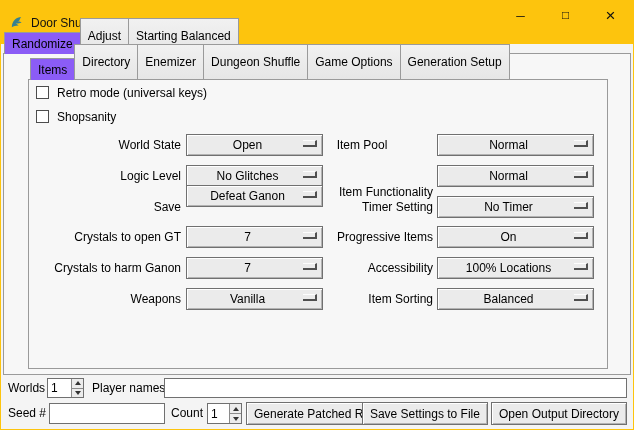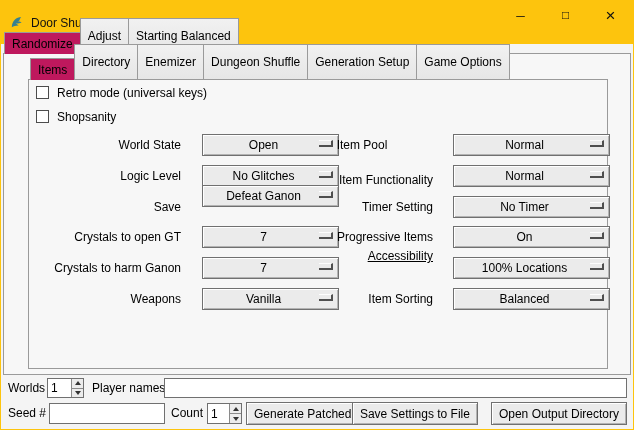--- a/index.html
+++ b/index.html
@@ -39,7 +39,7 @@
   }
   .tab + .tab{margin-left:-1px;}
   .tab.active{
-    height:22px;background:#be185d;border-bottom:none;
+    height:22px;background:#8b5cf6;border-bottom:none;
     position:relative;z-index:4;
   }
   .pane{position:absolute;background:#f7f7f7;border:1px solid #9a9a9a;z-index:1;}

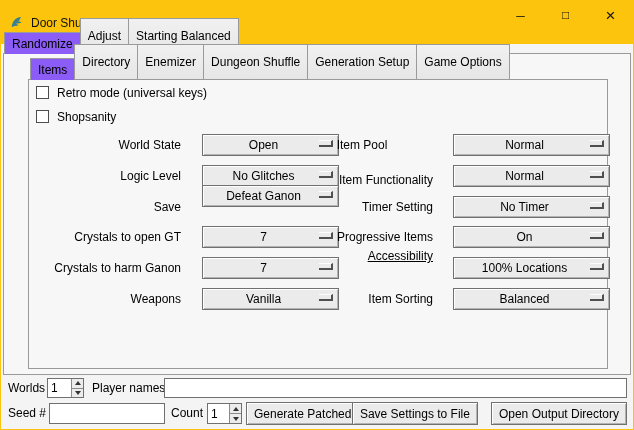--- a/index.html
+++ b/index.html
@@ -134,8 +134,8 @@
     <div class="tab">Directory</div>
     <div class="tab">Enemizer</div>
     <div class="tab">Dungeon Shuffle</div>
+    <div class="tab">Game Options</div>
     <div class="tab">Generation Setup</div>
-    <div class="tab">Game Options</div>
   </div>
 
   <div class="checkbox" style="left:35px;top:85px;"></div>

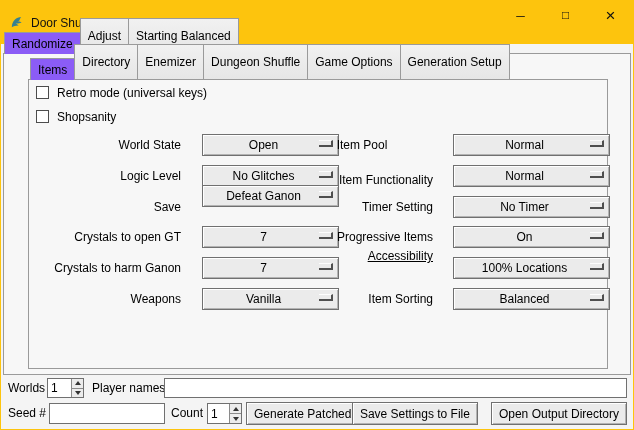--- a/index.html
+++ b/index.html
@@ -60,7 +60,7 @@
     border:1px solid #707070;
     box-shadow:inset 1px 1px 0 #ffffff, inset -1px -1px 0 #b3b3b3;
     display:flex;align-items:center;justify-content:center;
-    z-index:5;cursor:default;margin-left:16px;
+    z-index:5;cursor:default;
   }
   .left-opt{left:185px;width:137px;}
   .right-opt{left:436px;width:157px;}

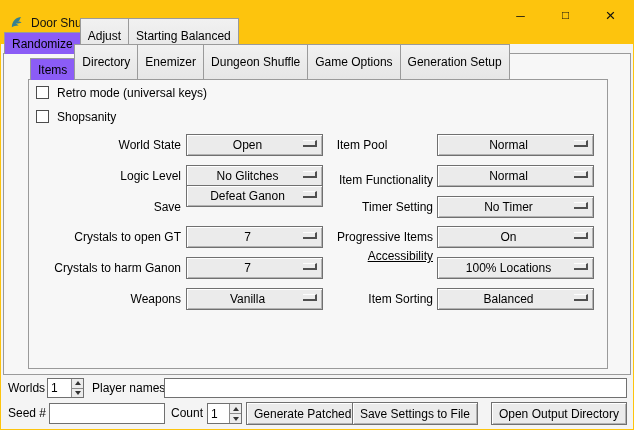--- a/index.html
+++ b/index.html
@@ -185,7 +185,7 @@
     <span class="opt-ind"></span>
   </div>
 
-  <div class="lbl right-lbl" style="top:168px;text-align:right;">Item Functionality</div>
+  <div class="lbl right-lbl" style="top:180px;text-align:right;">Item Functionality</div>
   <div class="opt right-opt" style="top:164px;">
     <span class="opt-val">Normal</span>
     <span class="opt-ind"></span>

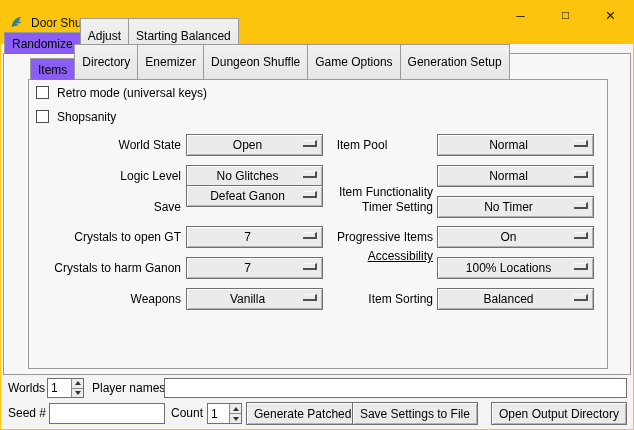--- a/index.html
+++ b/index.html
@@ -203,7 +203,7 @@
     <span class="opt-ind"></span>
   </div>
 
-  <div class="lbl right-lbl" style="top:244px;text-decoration:underline;">Accessibility</div>
+  <div class="lbl right-lbl" style="top:256px;">Accessibility</div>
   <div class="opt right-opt" style="top:256px;">
     <span class="opt-val">100% Locations</span>
     <span class="opt-ind"></span>

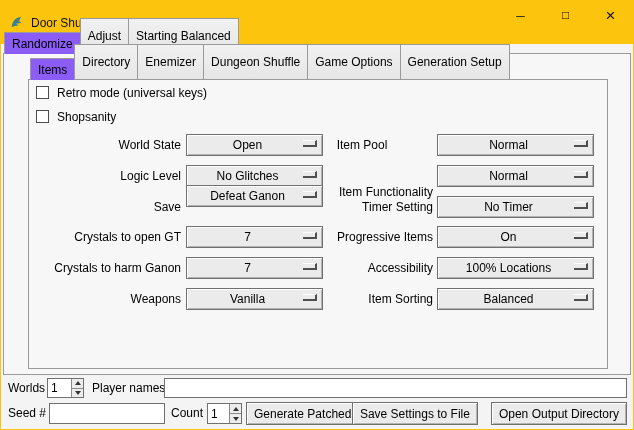--- a/index.html
+++ b/index.html
@@ -95,7 +95,7 @@
     padding:0 7px;font:inherit;white-space:nowrap;z-index:5;cursor:default;
   }
   .btn.abs{position:absolute;}
-  .bottom-right{position:absolute;right:6px;top:401px;display:flex;gap:13px;z-index:5;}
+  .bottom-right{position:absolute;right:6px;top:401px;display:flex;gap:3px;z-index:5;}
 </style>
 </head>
 <body>

